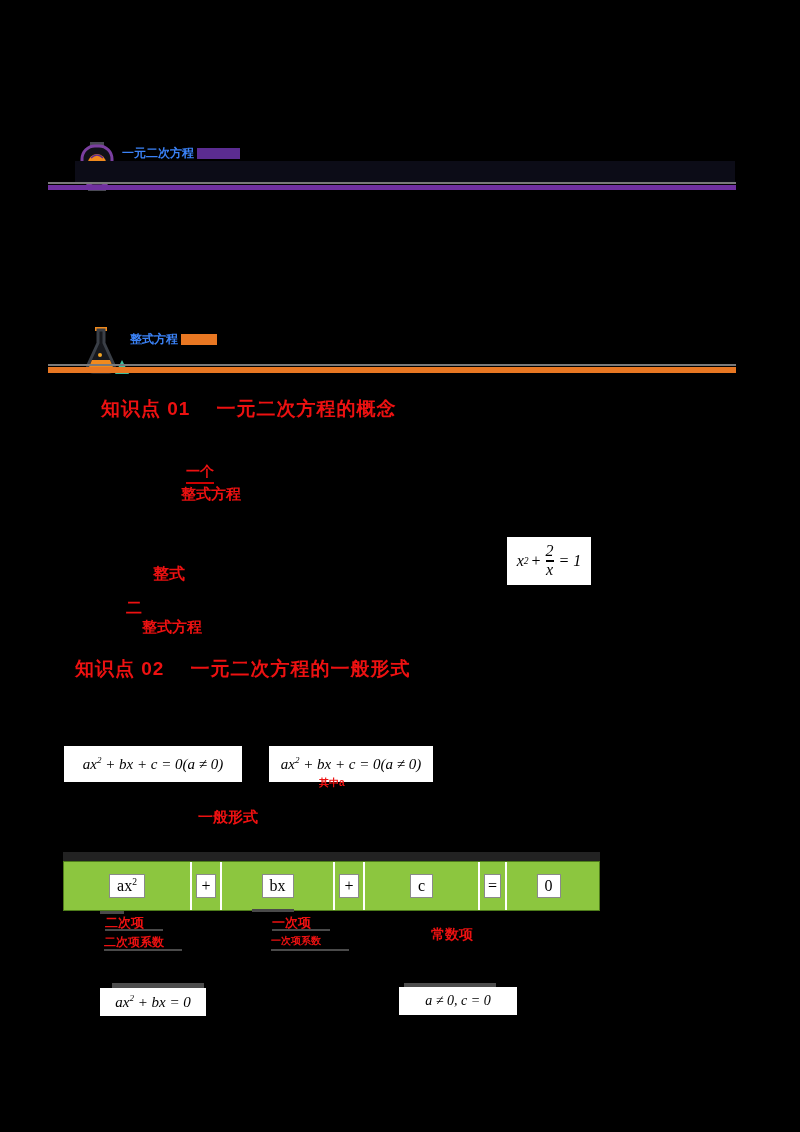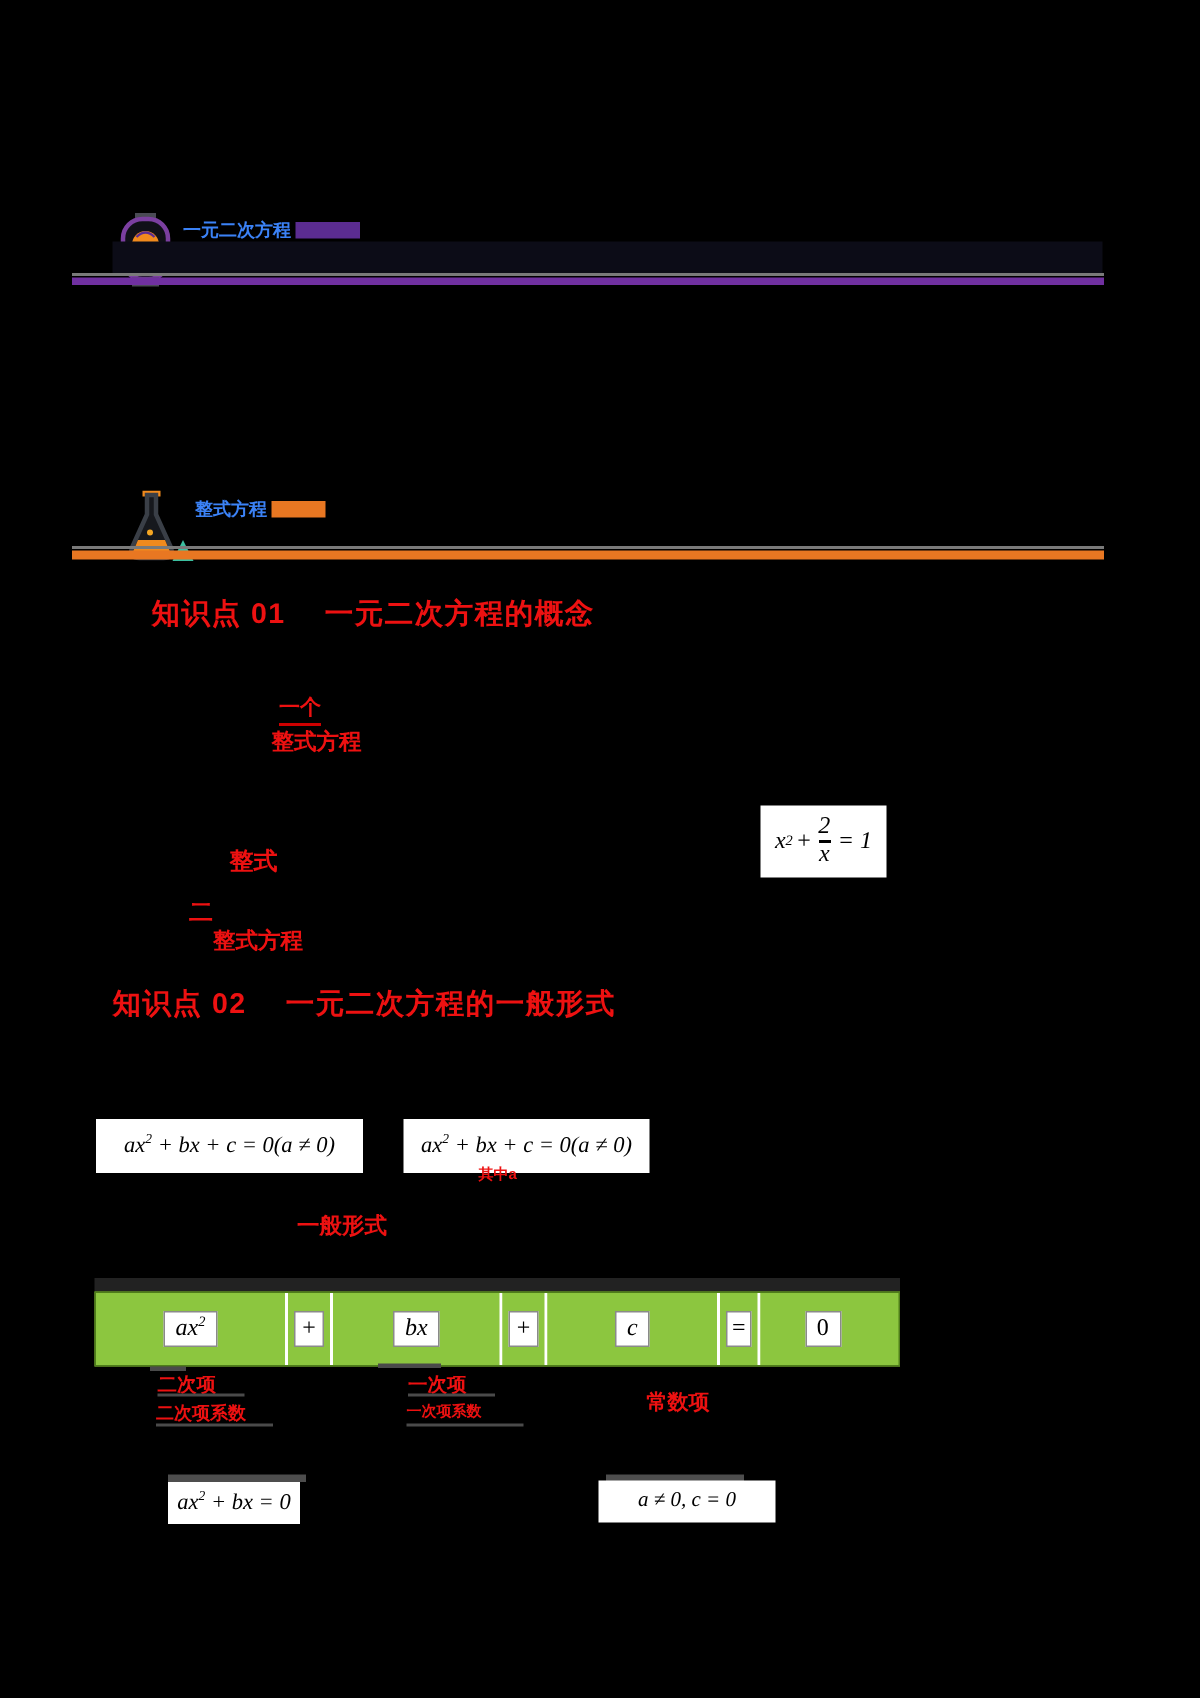--- a/index.html
+++ b/index.html
@@ -20,7 +20,7 @@
   .gtable{display:flex;background:#8CC63F;border:1px solid #4e7d1a;box-sizing:border-box;}
   .gcell{background:#8CC63F;display:flex;align-items:center;justify-content:center;border-right:2px solid #fff;box-sizing:border-box;}
   .gcell:last-child{border-right:none;}
-  .term{background:#fff;border:1px solid #8a8a8a;padding:1px 7px;font-family:"Liberation Serif",serif;font-style:italic;font-size:16px;color:#000;line-height:1.3;}
+  .term{background:#fff;border:1px solid #8a8a8a;padding:1px 7px;font-family:"Liberation Serif",serif;font-size:16px;color:#000;line-height:1.3;}
   .grayline{background:#7a7a7a;}
   .underseg{background:#4a4a4a;}
 </style>

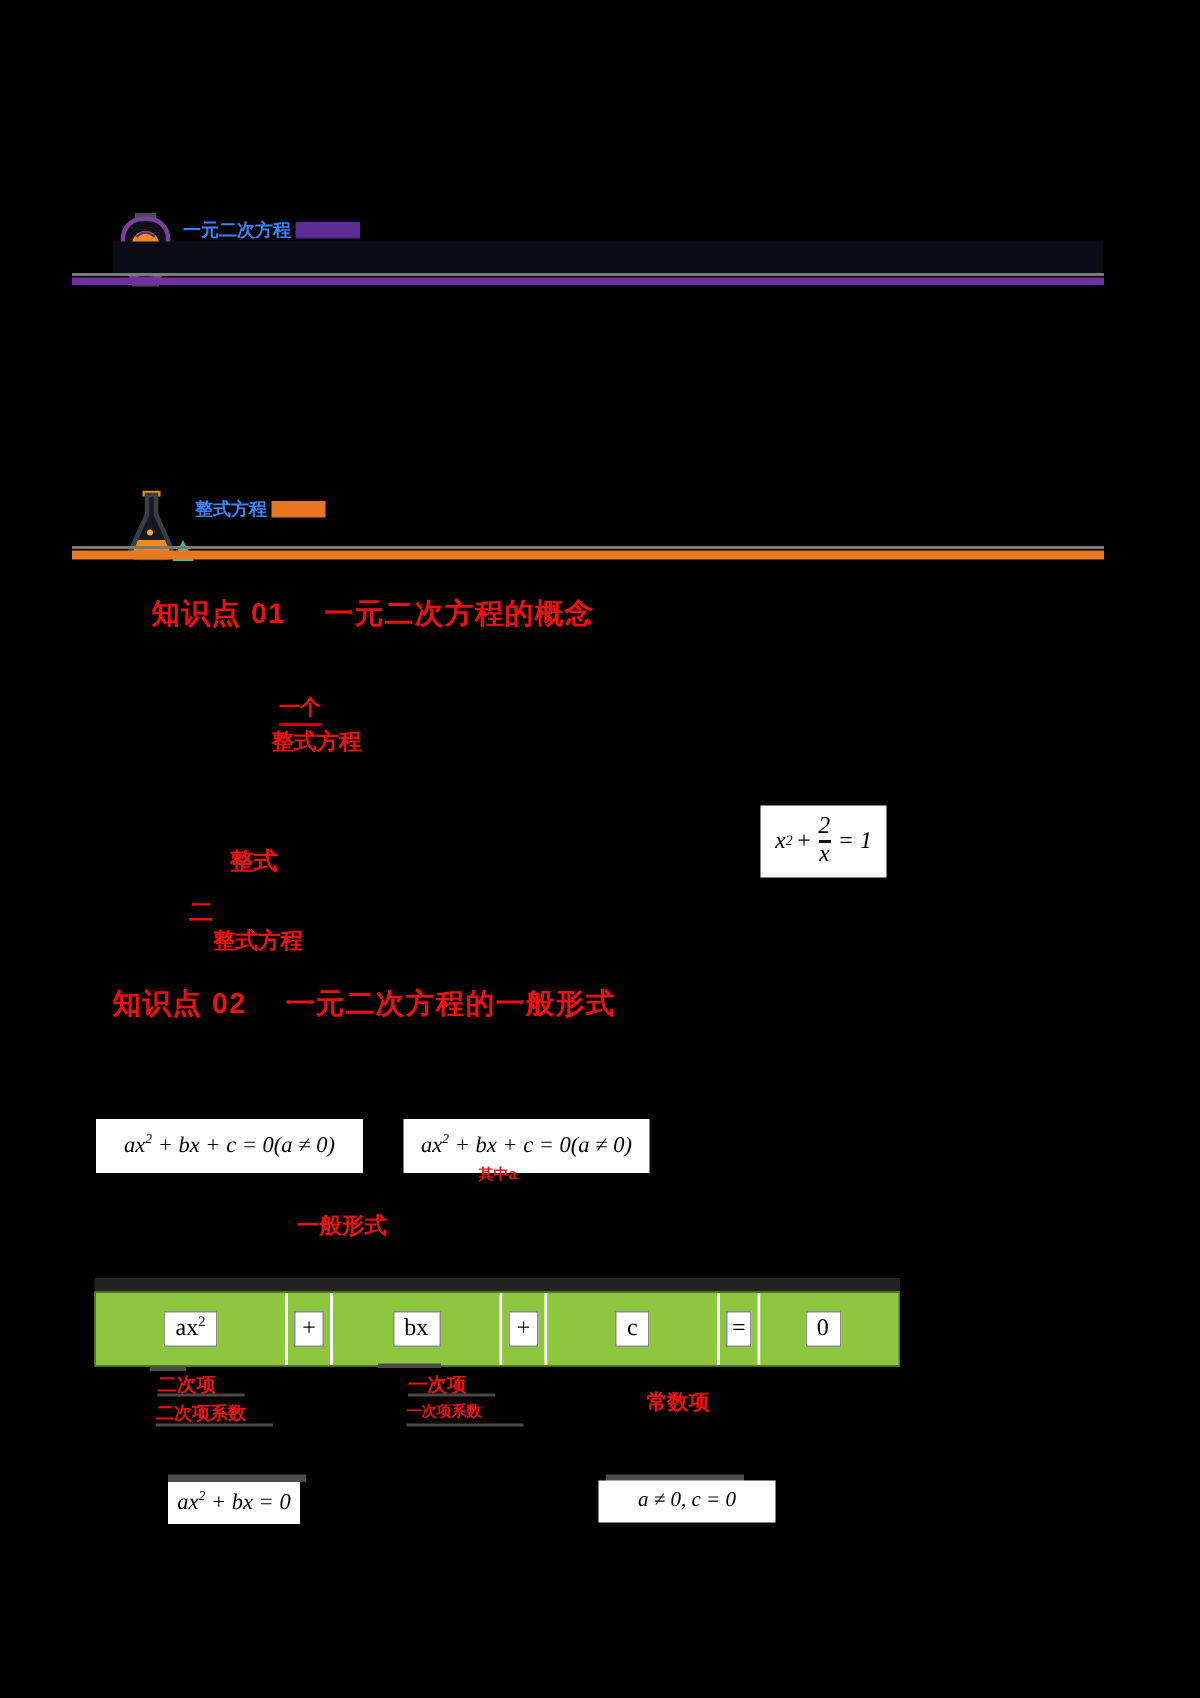--- a/index.html
+++ b/index.html
@@ -146,7 +146,7 @@
 <span class="abs red" style="left:431px;top:926px;font-size:14px;">常数项</span>
 
 <div class="abs" style="left:112px;top:983px;width:92px;height:5px;background:#4d4d4d;"></div>
-<div class="abs whitebox" style="left:112px;top:988px;width:88px;height:28px;">
+<div class="abs whitebox" style="left:100px;top:988px;width:106px;height:28px;">
   <span class="math" style="font-size:15px;">
     <span>ax</span><span class="sup">2</span><span> + bx = 0</span>
   </span>

